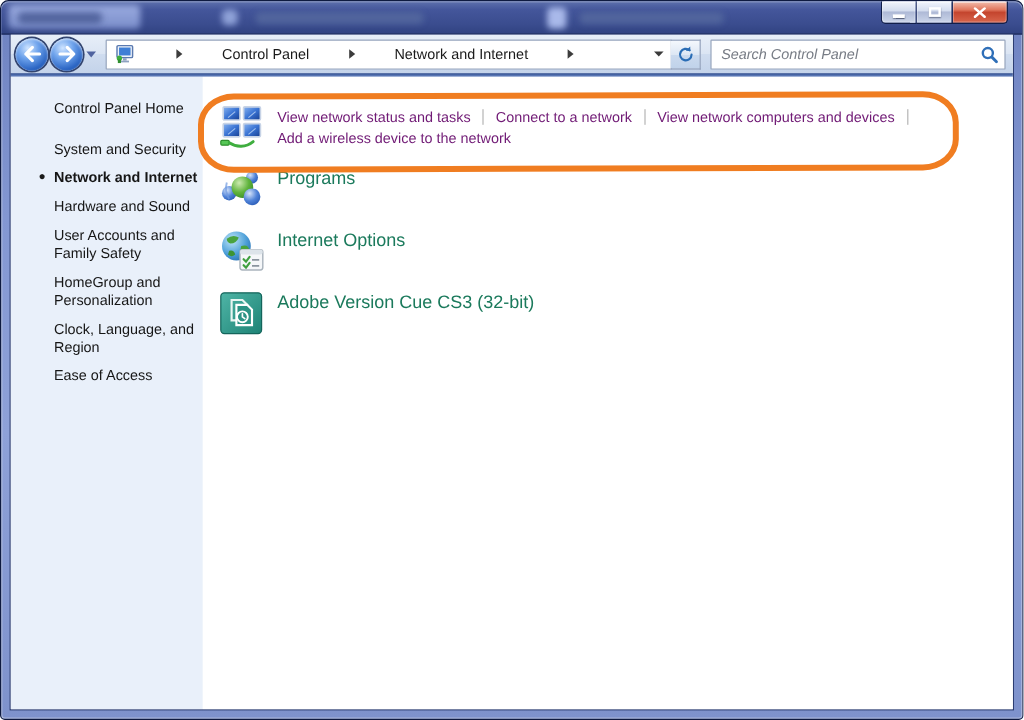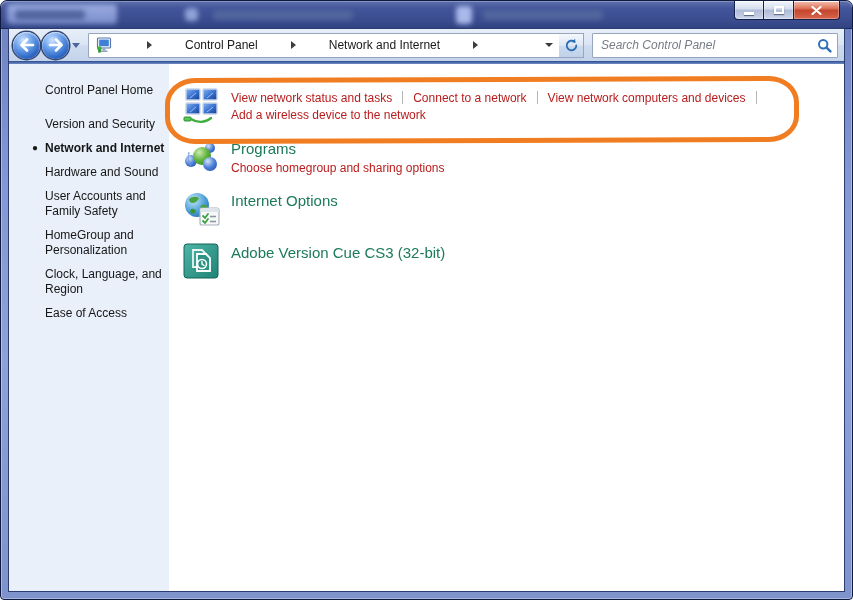--- a/index.html
+++ b/index.html
@@ -135,7 +135,7 @@
   .cat-text { padding-top:1px; }
   .cat-title { display:inline-block; font-size:15px; line-height:18px; color:#1b7a5c; cursor:pointer; text-decoration:none; }
   .cat-links { margin-top:3px; font-size:12px; line-height:15px; max-width:600px; }
-  .task-link { color:#b91c1c; cursor:pointer; white-space:nowrap;text-align:center; }
+  .task-link { color:#701a75; cursor:pointer; white-space:nowrap;text-align:center; }
   .link-sep { display:inline-block; width:1px; height:13px; background:#b5b5b5; margin:0 10px; vertical-align:-2px; }
   .links-row2 { margin-top:2px; }
 </style>

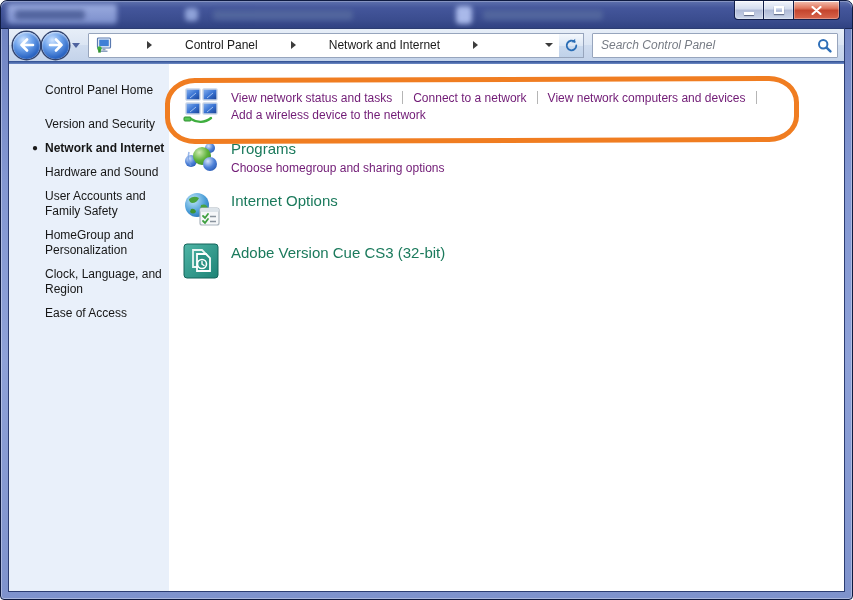--- a/index.html
+++ b/index.html
@@ -230,7 +230,7 @@
         <div class="side-home">Control Panel Home</div>
 
         <div class="side-item">
-          <span>Version and Security</span>
+          <span>System and Security</span>
         </div>
         <div class="side-item active">
           <span class="side-bullet">●</span>

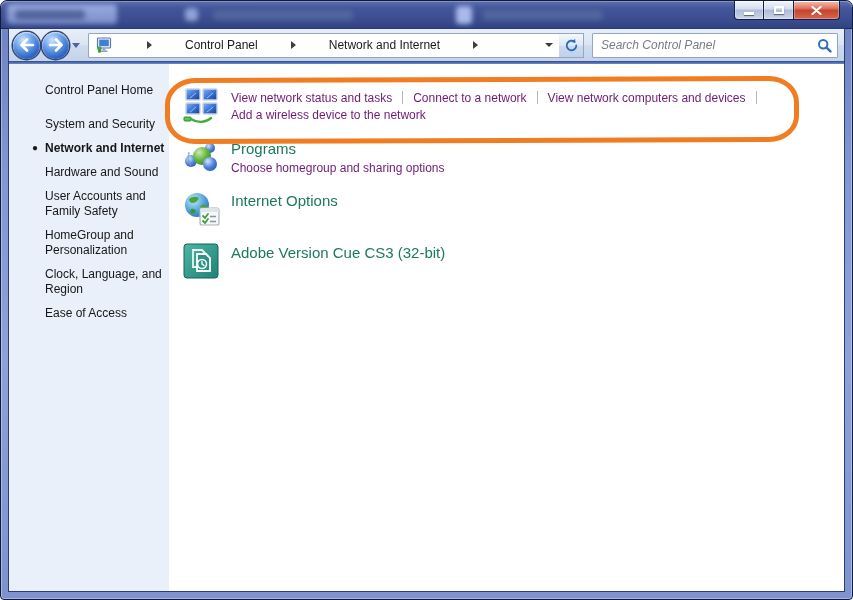--- a/index.html
+++ b/index.html
@@ -312,9 +312,6 @@
           </div>
           <div class="cat-text">
             <a class="cat-title">Programs</a>
-            <div class="cat-links">
-              <span class="task-link">Choose homegroup and sharing options</span>
-            </div>
           </div>
         </div>
 

